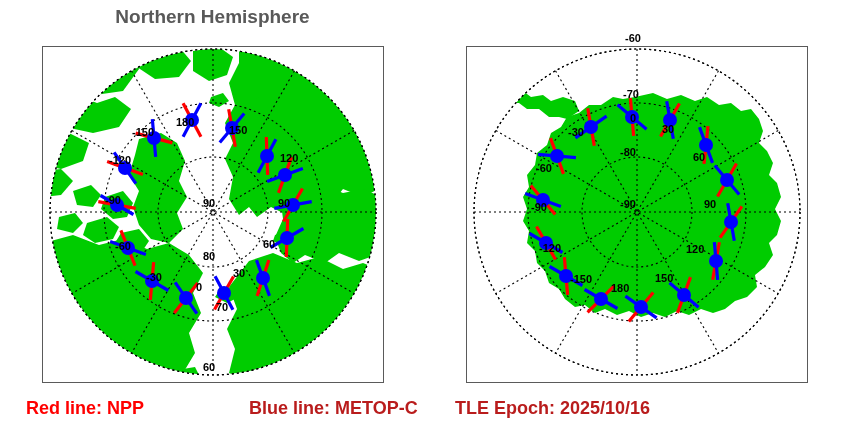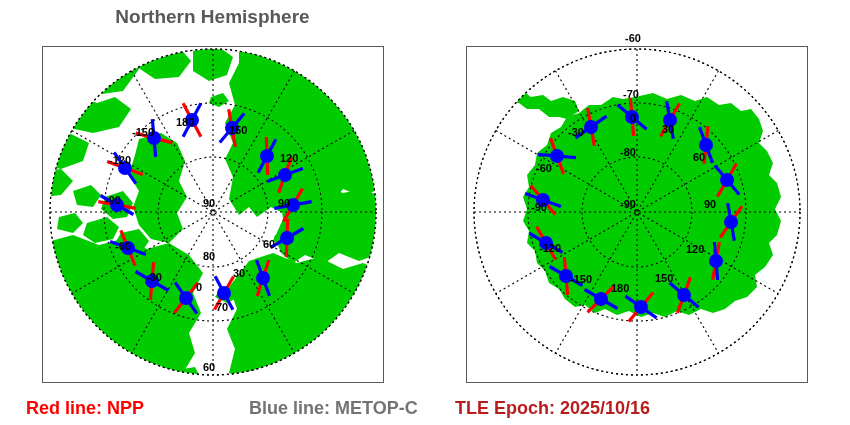--- a/index.html
+++ b/index.html
@@ -20,7 +20,7 @@
 
   .legend{position:absolute;font-family:"Liberation Sans",sans-serif;font-weight:bold;font-size:18px;}
   #lg-npp{left:26px;top:398px;color:#ff0000;}
-  #lg-metop{left:249px;top:398px;color:#737373;}
+  #lg-metop{left:249px;top:398px;color:#b91c1c;}
   #lg-epoch{left:455px;top:398px;color:#b91c1c;}
 </style>
 </head>

